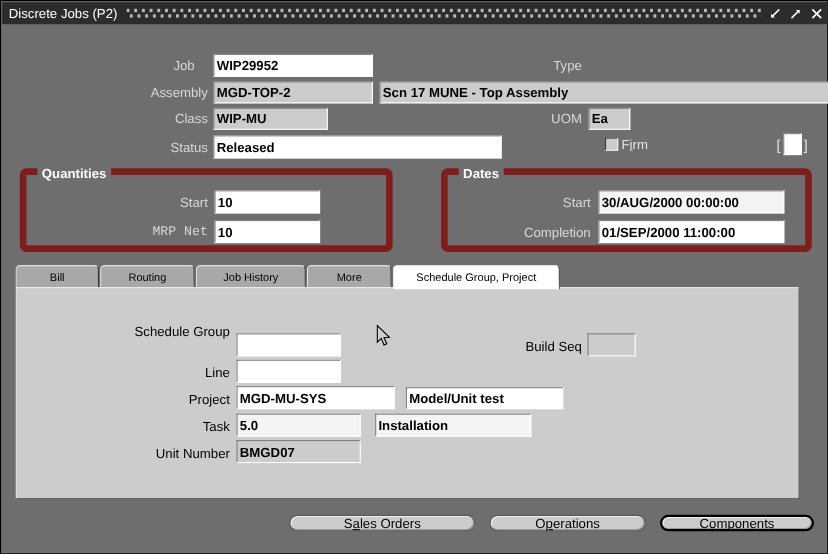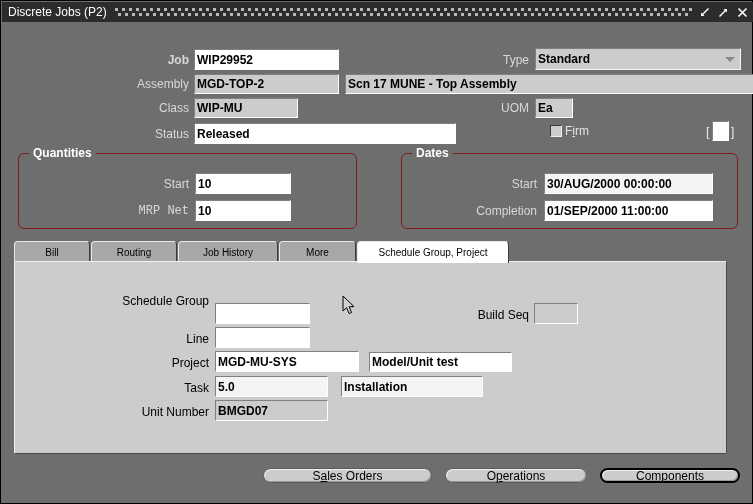--- a/index.html
+++ b/index.html
@@ -267,7 +267,7 @@
     </span>
   </div>
 
-  <div class="lbl" style="left:120px; top:52px; width:68px;font-weight:bold;">Job</div>
+  <div class="lbl" style="left:108px; top:52px; width:68px;">Job</div>
   <div class="fld" style="left:193px; top:48px; width:145px; height:21px;">WIP29952</div>
 
   <div class="lbl" style="left:450px; top:52px; width:78px;">Type</div>

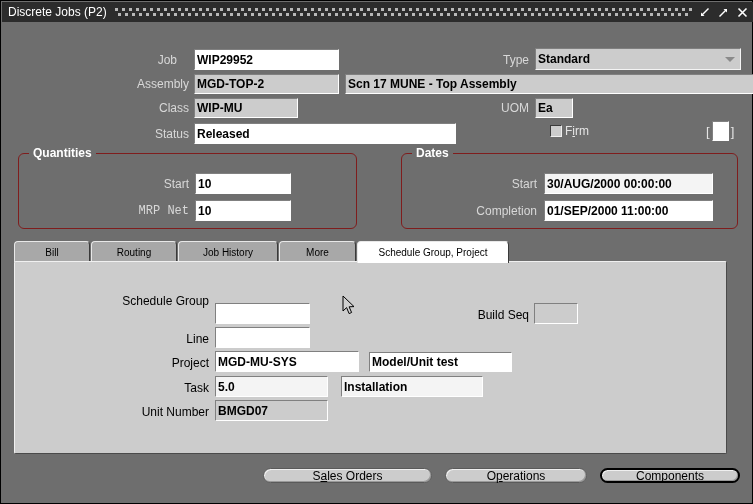--- a/index.html
+++ b/index.html
@@ -271,10 +271,6 @@
   <div class="fld" style="left:193px; top:48px; width:145px; height:21px;">WIP29952</div>
 
   <div class="lbl" style="left:450px; top:52px; width:78px;">Type</div>
-  <div class="ddl" style="left:534px; top:47px; width:206px; height:22px;">
-    <span>Standard</span>
-    <span class="arrow"></span>
-  </div>
 
   <div class="lbl" style="left:102px; top:76px; width:86px;">Assembly</div>
   <div class="fld ro" style="left:193px; top:73px; width:145px; height:20px;">MGD-TOP-2</div>

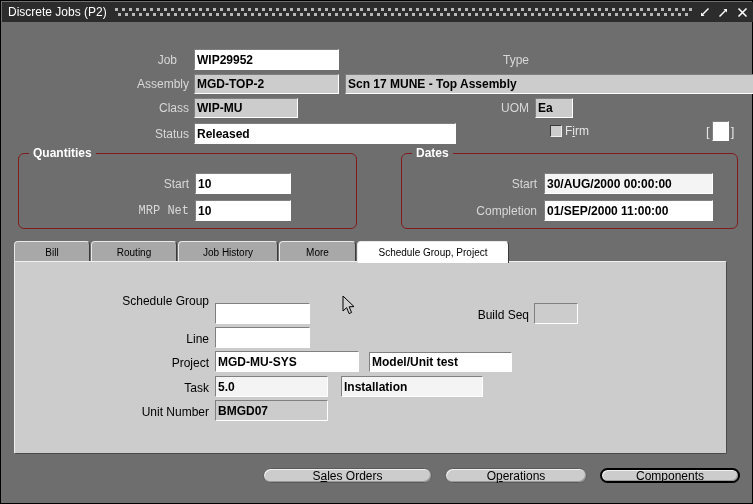--- a/index.html
+++ b/index.html
@@ -122,7 +122,7 @@
   
   .group {
     position: absolute;
-    border: 1px solid #7f1d1d;
+    border: 6px solid #7f1d1d;
     border-radius: 6px;
     padding-left: 32px;
   }

